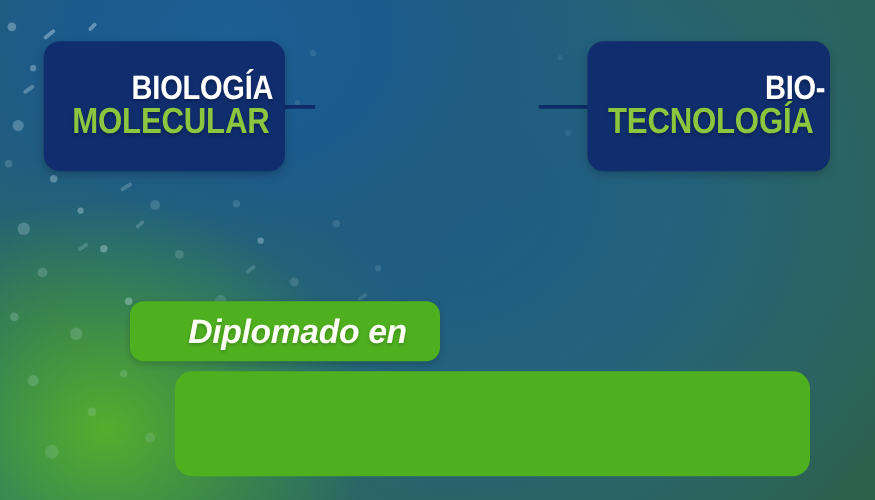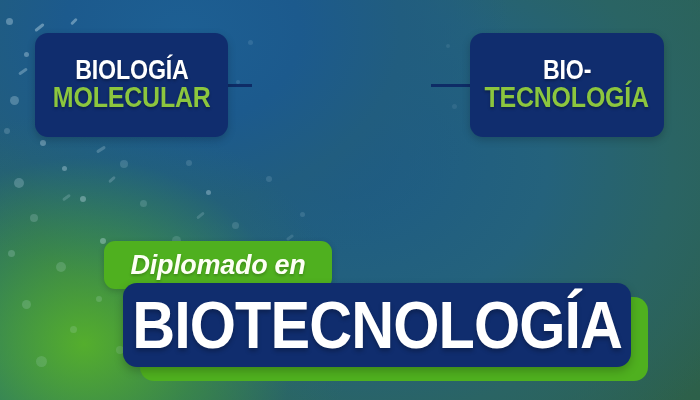--- a/index.html
+++ b/index.html
@@ -27,7 +27,7 @@
     position:absolute;top:0;height:104px;
     background:#102d6e;border-radius:13px;
     box-shadow:0 3px 8px rgba(0,0,0,0.20);
-    display:flex;flex-direction:column;align-items:center;justify-content:center;
+    display:flex;flex-direction:column;align-items:flex-end;justify-content:center;
     line-height:0.96;
   }
   .card-1{left:35px;width:193px;}

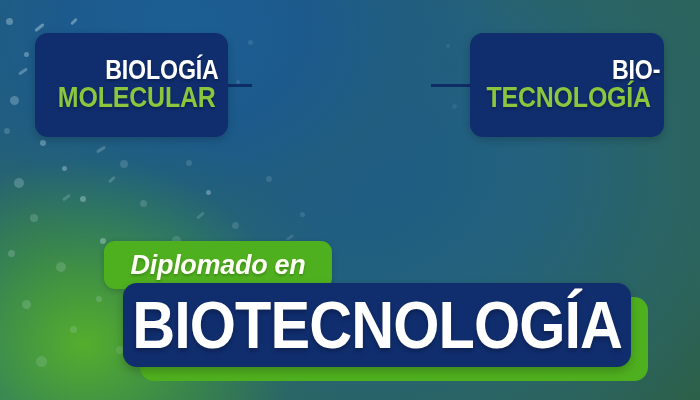--- a/index.html
+++ b/index.html
@@ -72,6 +72,7 @@
     background:#4fb01f;border-radius:11px;
     display:flex;align-items:center;justify-content:center;
     box-shadow:0 2px 6px rgba(0,0,0,0.18);
+    padding-left:20px;
   }
   .diplomado span{
     color:#fdfff4;font-size:27px;font-weight:bold;font-style:italic;

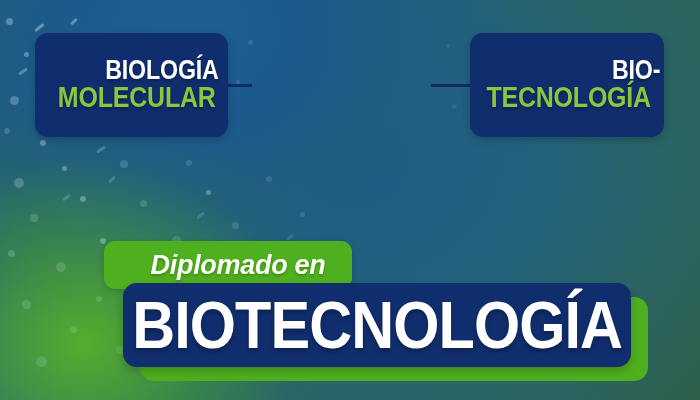--- a/index.html
+++ b/index.html
@@ -173,9 +173,6 @@
 
   <div class="title-green"></div>
 
-  <div class="title-box">
-    <span>BIOTECNOLOGÍA</span>
-  </div>
 
 </div>
 

